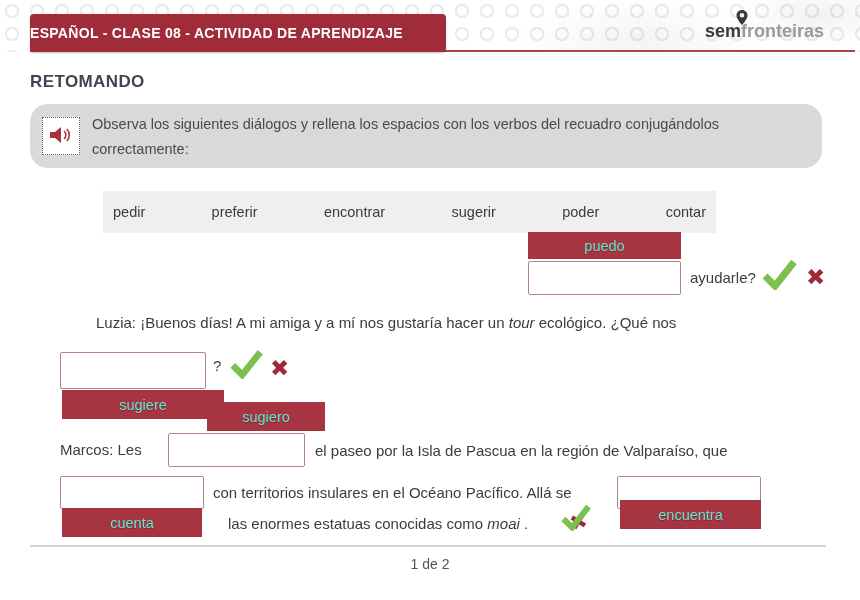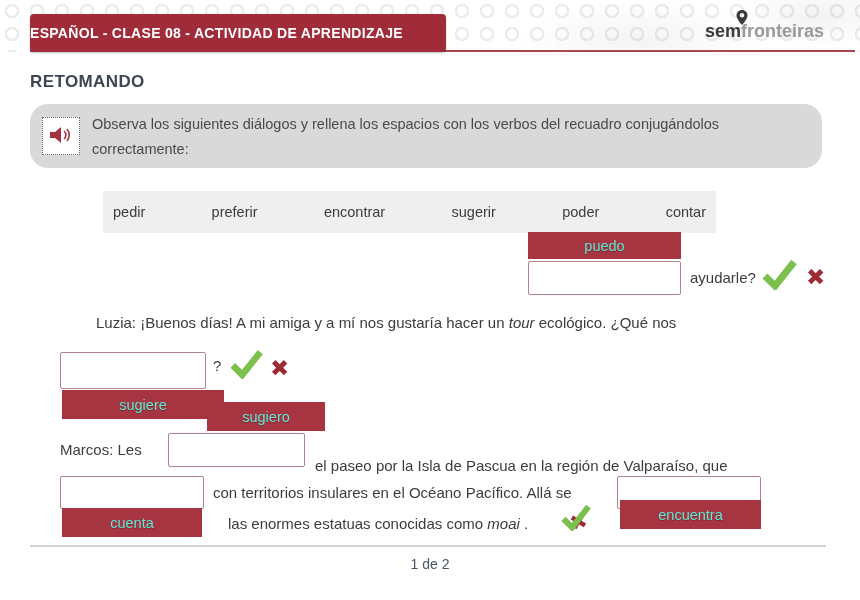--- a/index.html
+++ b/index.html
@@ -141,7 +141,7 @@
   <button class="icon-btn cross" style="left:270px; top:357px;">✖</button>
 
   <div class="seg" style="left:60px; top:441px;">Marcos: Les</div>
-  <div class="seg" style="left:315px; top:457px;">el paseo por la Isla de Pascua en la región de Valparaíso, que</div>
+  <div class="seg" style="left:315px; top:442px;">el paseo por la Isla de Pascua en la región de Valparaíso, que</div>
 
   <div class="seg" style="left:228px; top:515px;"><span>las enormes estatuas conocidas como </span><i>moai</i><span> .</span></div>
 

